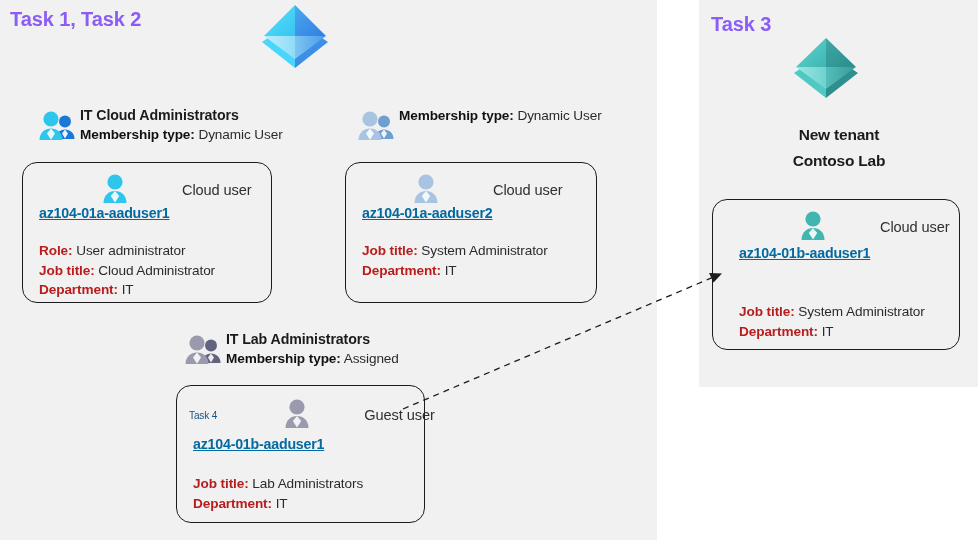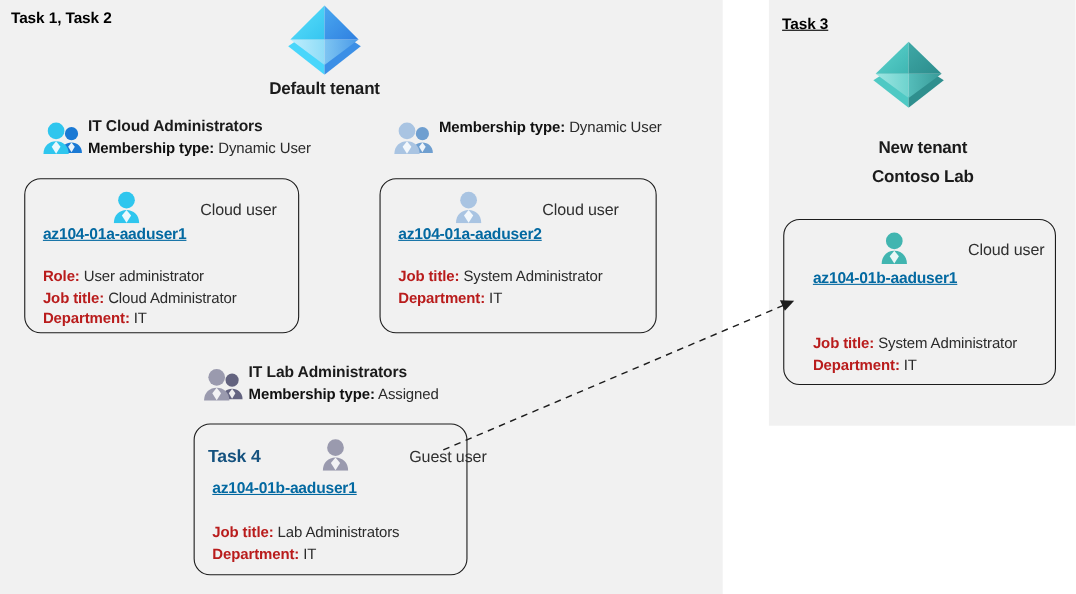--- a/index.html
+++ b/index.html
@@ -26,9 +26,9 @@
 
   .task-label {
     position: absolute;
-    color: #000000;
-    font-weight: bold;
-    font-size: 14px;
+    color: #8b5cf6;
+    font-weight: bold;
+    font-size: 20px;
     letter-spacing: -0.1px;
     white-space: nowrap;
   }

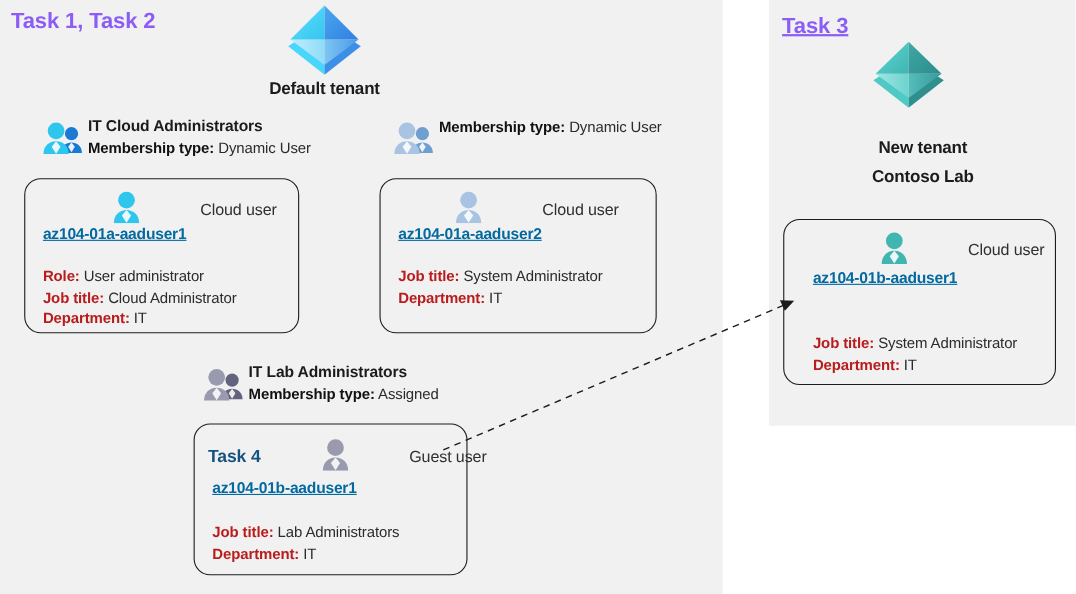--- a/index.html
+++ b/index.html
@@ -311,7 +311,7 @@
     </div>
   </div>
 
-  <div class="task-label" style="left:711px; top:13px;text-decoration:underline;">Task 3</div>
+  <div class="task-label" style="left:711px; top:13px;">Task 3</div>
 
   <div class="tenant-icon" style="left:790px; top:36px;">
     <svg width="72" height="62" viewBox="0 0 72 62">

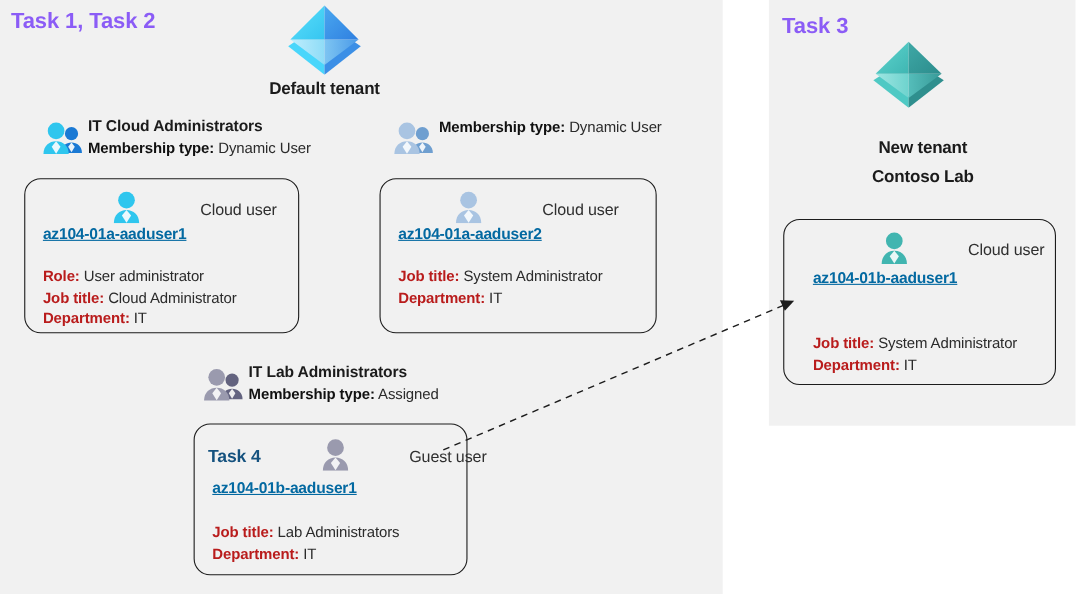--- a/index.html
+++ b/index.html
@@ -173,7 +173,6 @@
       <polygon points="38,3 69,34 38,34" fill="url(#dtR)"></polygon>
     </svg>
   </div>
-  <div class="tenant-caption" style="left:187px; top:72px; width:216px;">Default tenant</div>
 
   <div class="group" style="left:38px; top:106px;">
     <div class="group-icon">

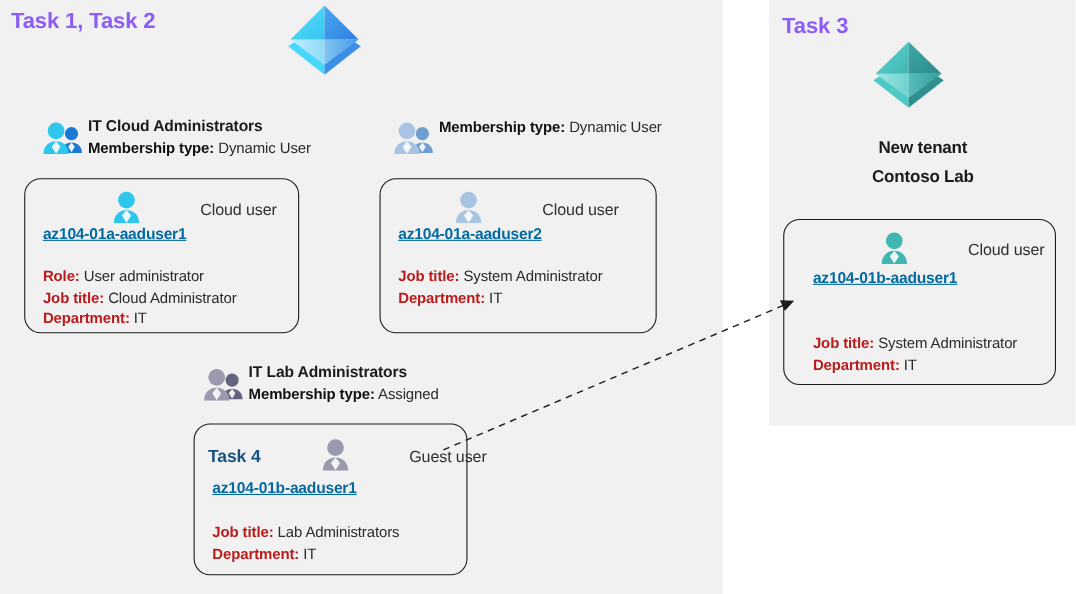--- a/index.html
+++ b/index.html
@@ -94,9 +94,9 @@
   }
   .card-head .mini-task {
     color: #15527f;
-    font-weight: bold;
-    font-size: 16px;
-    margin-right: 8px;
+    font-weight: normal;
+    font-size: 10px;
+    margin-right: 20px;
     letter-spacing: -0.1px;
   }
   .card-head .usr-icon { display: block; }

